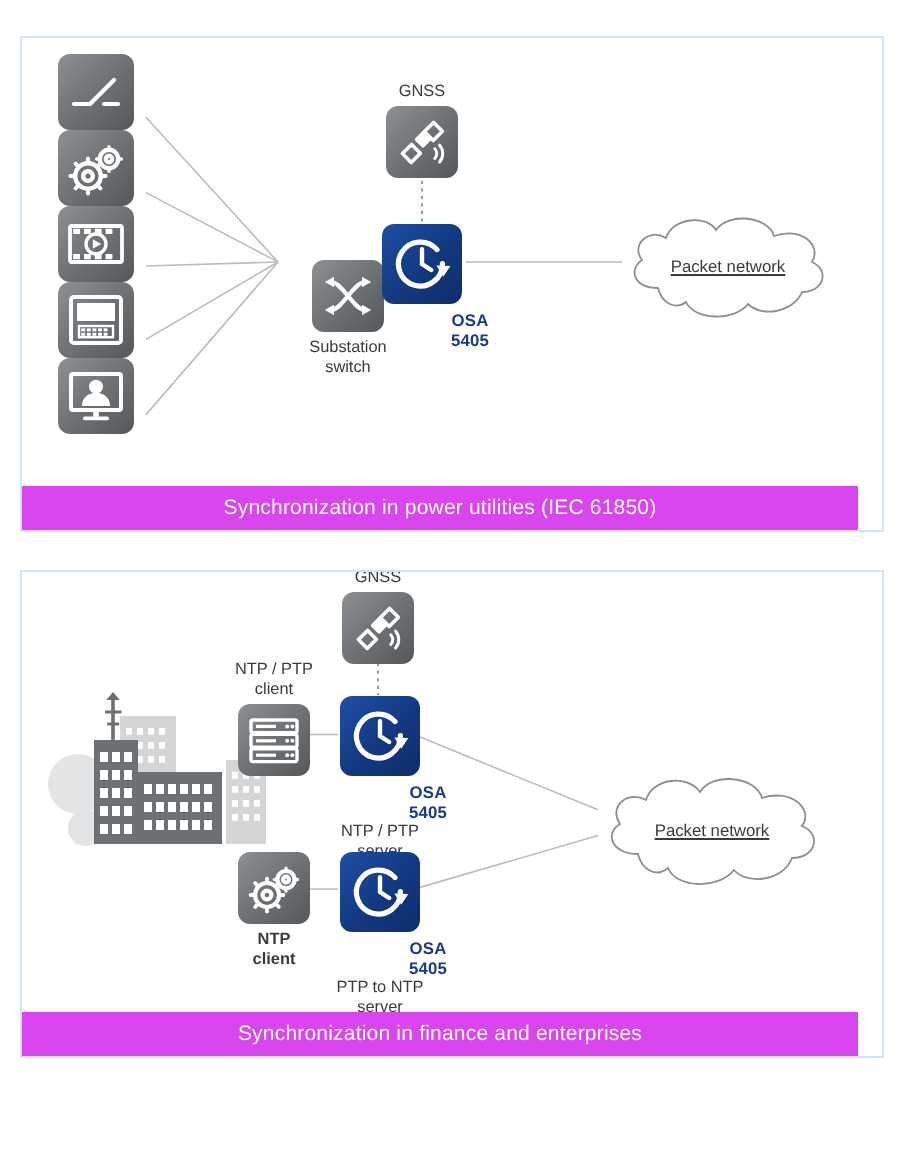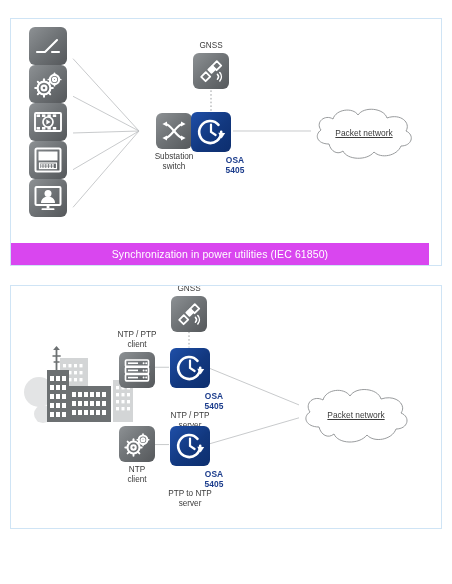--- a/index.html
+++ b/index.html
@@ -211,7 +211,7 @@
       </div>
     </div>
 
-    <div class="node" style="left:128px; top:94px; width:70px;">
+    <div class="node" style="left:128px; top:111px; width:70px;">
       <div class="tile grey" style="width:36px;height:36px;">
         <svg width="36" height="36" viewBox="0 0 36 36">
           <g stroke="#ffffff" stroke-width="2.1" fill="none" stroke-linecap="round">

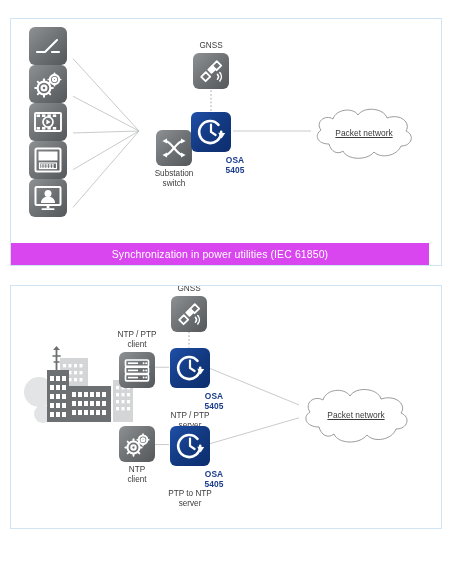--- a/index.html
+++ b/index.html
@@ -427,7 +427,7 @@
 server</div>
     </div>
 
-    <div class="node" style="left:106px; top:140px; width:40px;">
+    <div class="node" style="left:106px; top:140px; width:40px;font-weight:bold;">
       <div class="tile grey" style="width:36px;height:36px;">
         <svg width="36" height="36" viewBox="0 0 36 36">
           <g fill="none" stroke="#ffffff" stroke-width="2.1">

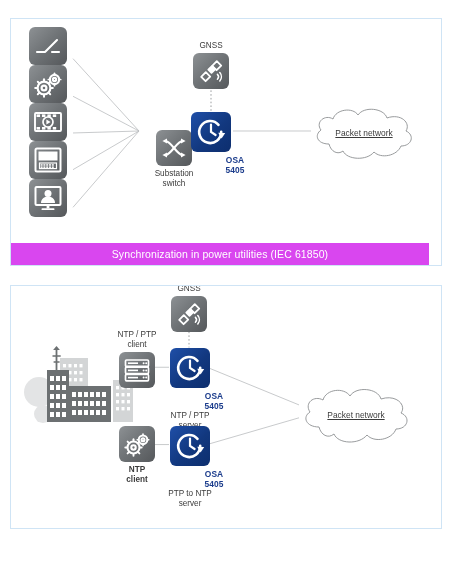--- a/index.html
+++ b/index.html
@@ -483,6 +483,7 @@
     </div>
 
   </div>
+  <div class="caption">Synchronization in finance and enterprises</div>
 </div>
 
 </body></html>

